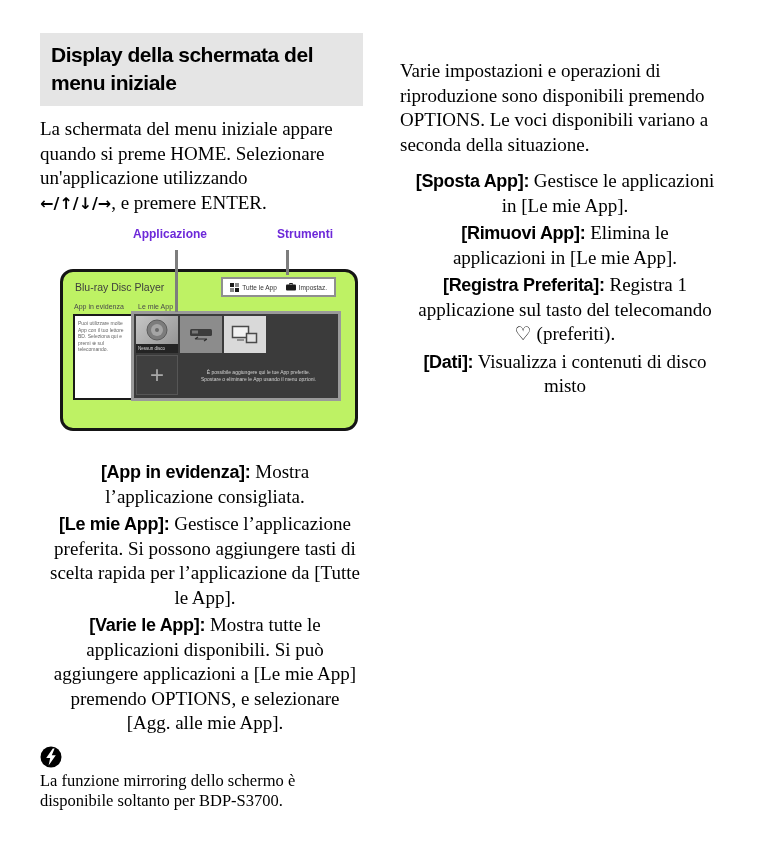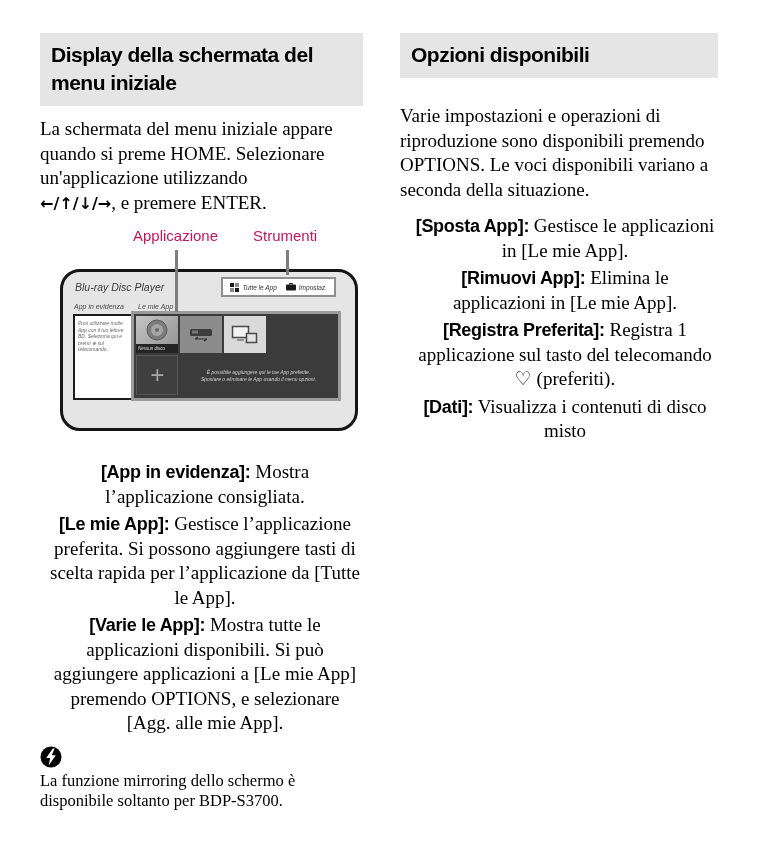--- a/index.html
+++ b/index.html
@@ -216,7 +216,6 @@
 
 <div class="col col-right">
 
-  <div class="h-bar right">Opzioni disponibili</div>
 
   <p class="body-text intro-right">Varie impostazioni e operazioni di
 riproduzione sono disponibili premendo

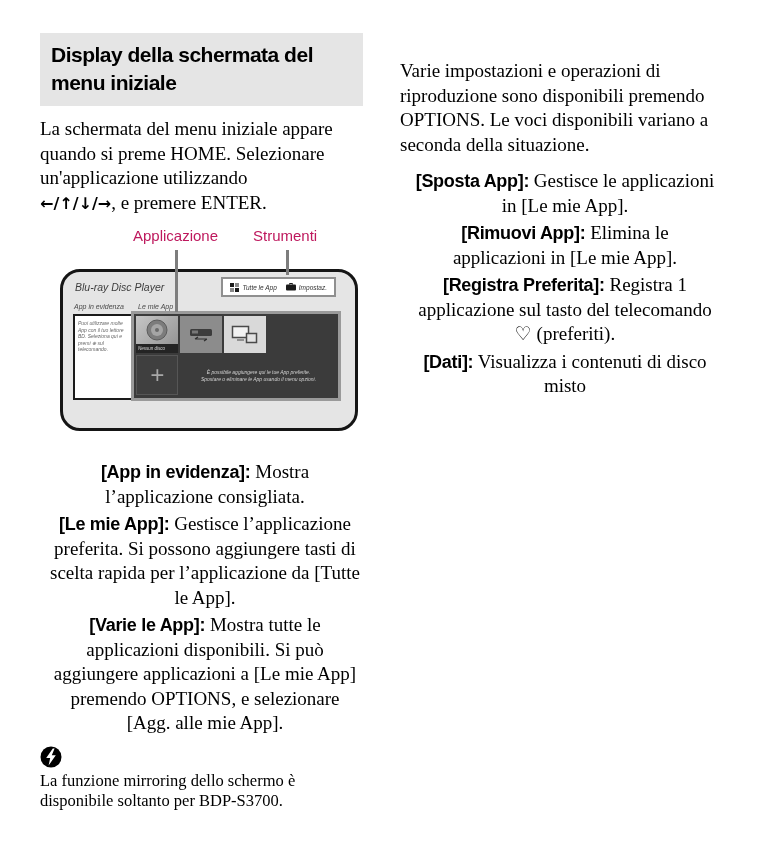--- a/index.html
+++ b/index.html
@@ -38,7 +38,7 @@
   .figure{position:relative;height:205px;margin-top:11px;}
   .callout{
     position:absolute;top:0;font-family:"Liberation Sans",sans-serif;
-    font-size:15px;color:#be185d;
+    font-size:12px;color:#6d28d9;font-weight:bold;
   }
   .callout-app{left:93px;}
   .callout-tools{left:213px;}

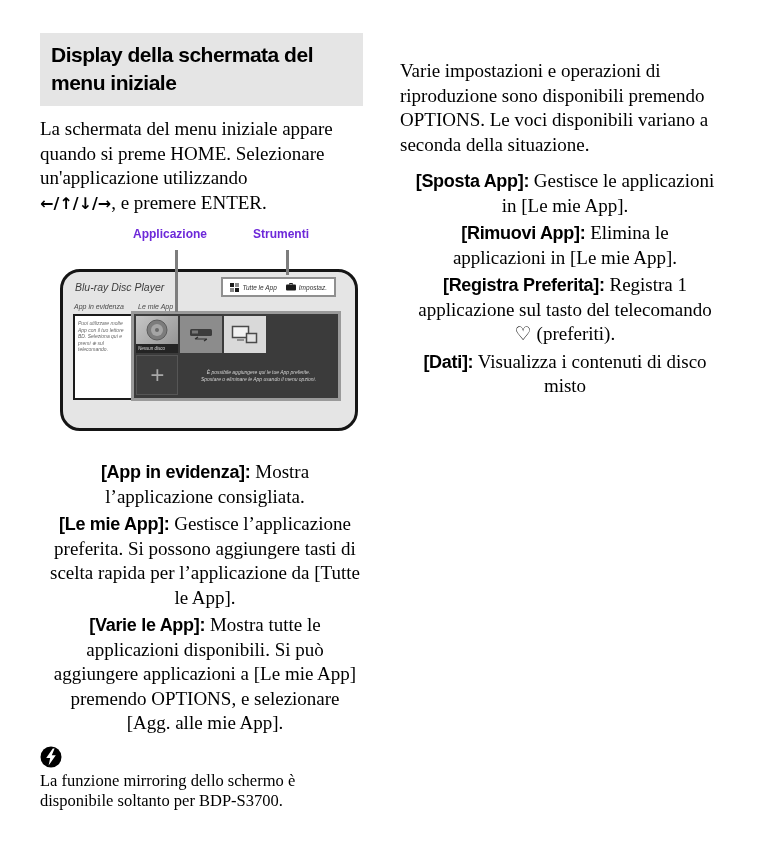--- a/index.html
+++ b/index.html
@@ -41,7 +41,7 @@
     font-size:12px;color:#6d28d9;font-weight:bold;
   }
   .callout-app{left:93px;}
-  .callout-tools{left:213px;}
+  .callout-tools{left:237px;}
   .lead{position:absolute;width:3px;background:#7d7d7d;z-index:5;}
   .lead-app{left:135px;top:23px;height:62px;}
   .lead-tools{left:246px;top:23px;height:25px;}

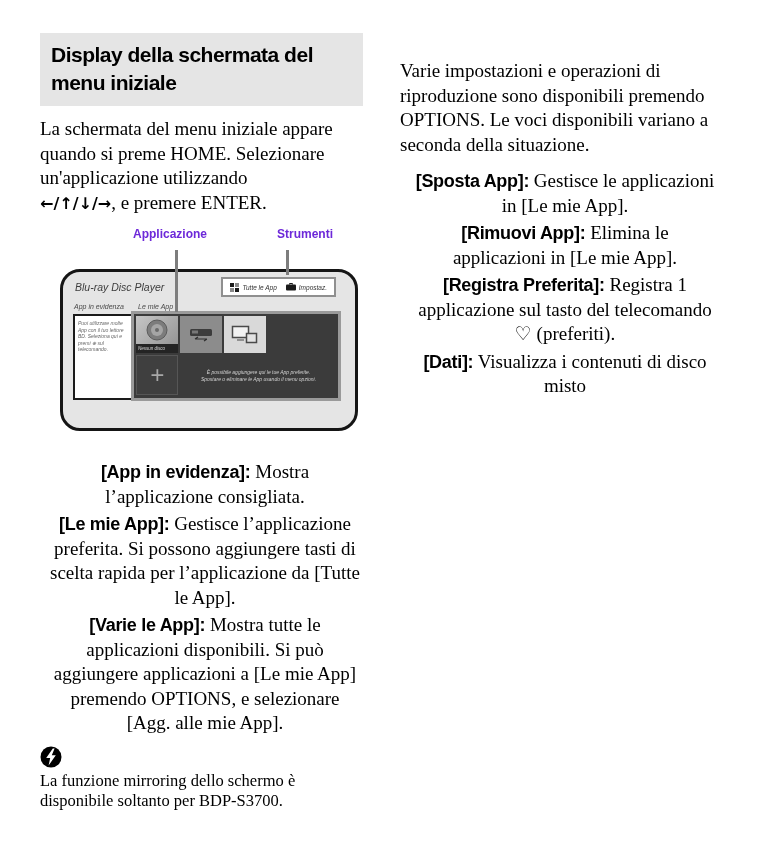--- a/index.html
+++ b/index.html
@@ -48,7 +48,7 @@
 
   .screen{
     position:absolute;left:20px;top:42px;width:292px;height:156px;
-    border:3px solid #151515;border-radius:20px;background:#e5e5e5;font-style:italic;
+    border:3px solid #151515;border-radius:13px;background:#bef264;
   }
   .bd-title{
     position:absolute;left:12px;top:9px;

